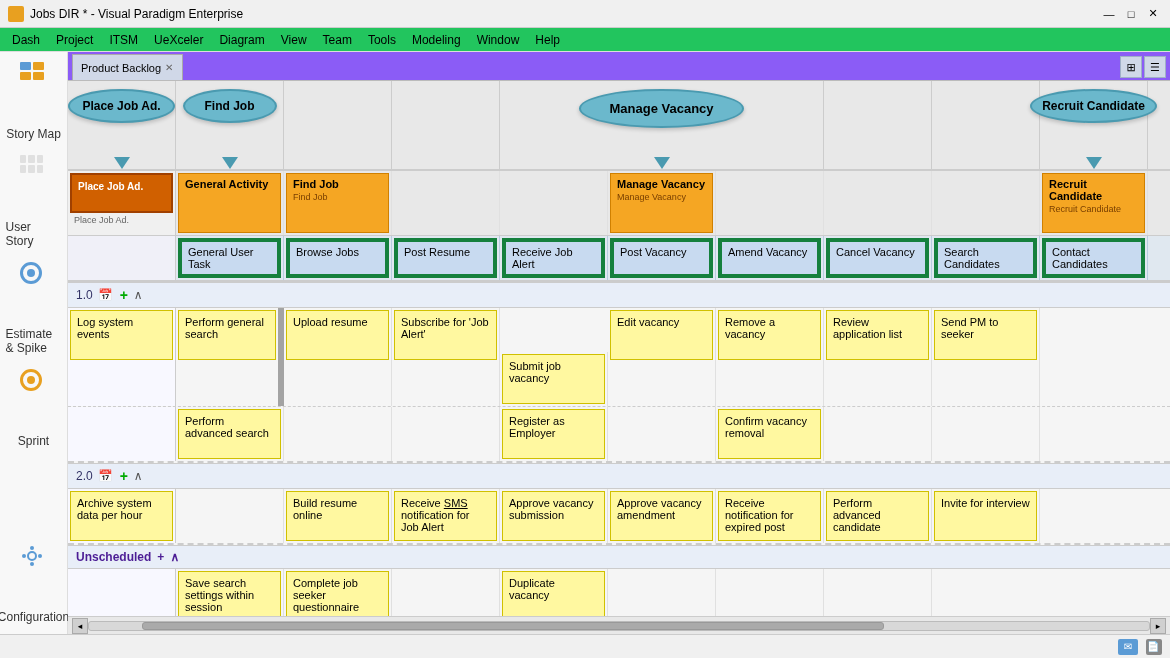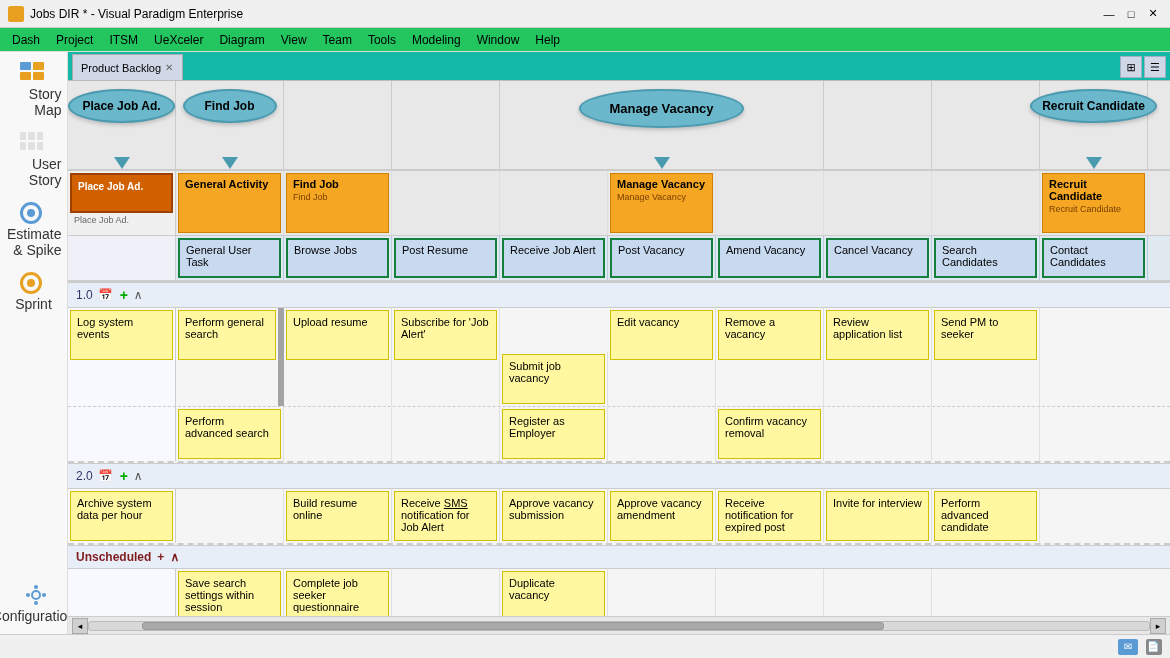--- a/index.html
+++ b/index.html
@@ -401,7 +401,7 @@
 
   <div class="content-area">
 
-    <div style="background:#14b8a6; display:flex; align-items:flex-end; padding: 2px 4px 0 4px; border-bottom:1px solid #bbb; position:relative;">
+    <div style="background:#8b5cf6; display:flex; align-items:flex-end; padding: 2px 4px 0 4px; border-bottom:1px solid #bbb; position:relative;">
       <div class="backlog-tab">
         <span>Product Backlog</span>
         <span class="backlog-close">✕</span>

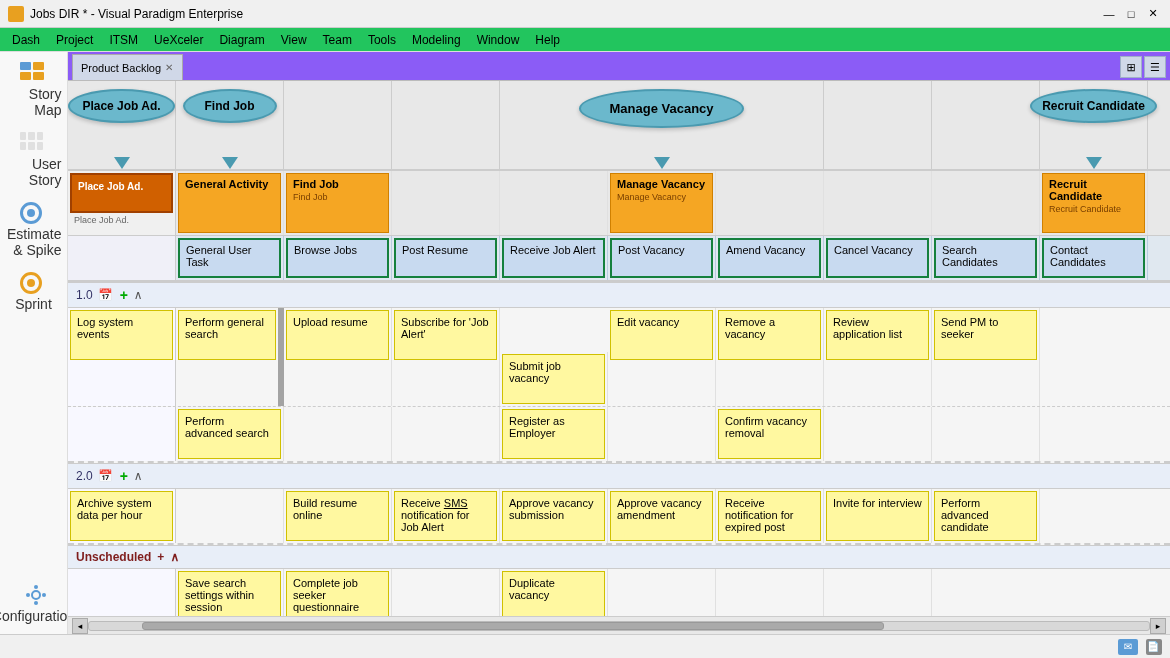--- a/index.html
+++ b/index.html
@@ -60,9 +60,10 @@
       padding: 6px 2px;
       cursor: pointer;
       border-radius: 4px;
-      font-size: 14px;
-      text-align: right;
+      font-size: 12px;
+      text-align: left;
       color: #333;
+      gap: 41px;
     }
     .sidebar-item .si-icon {
       width: 28px;

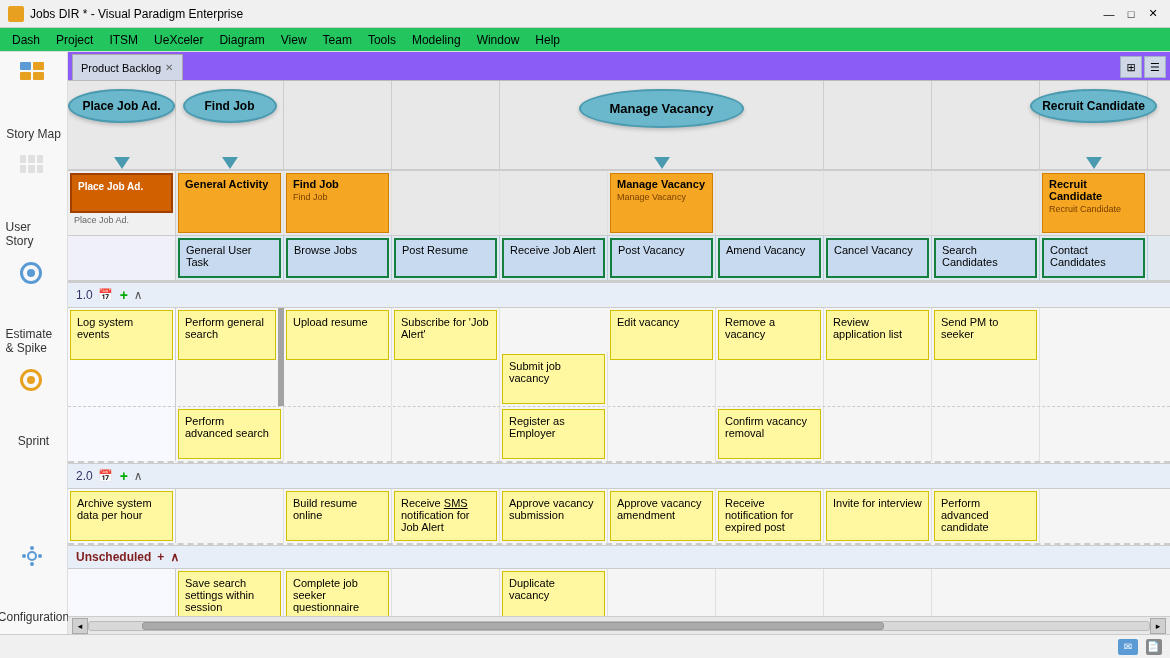--- a/index.html
+++ b/index.html
@@ -162,7 +162,7 @@
     
     .blue-card {
       background: #c8daf0;
-      border: 2px solid #15803d;
+      border: 4px solid #15803d;
       padding: 4px 6px;
       font-size: 11px;
       min-width: 90px;

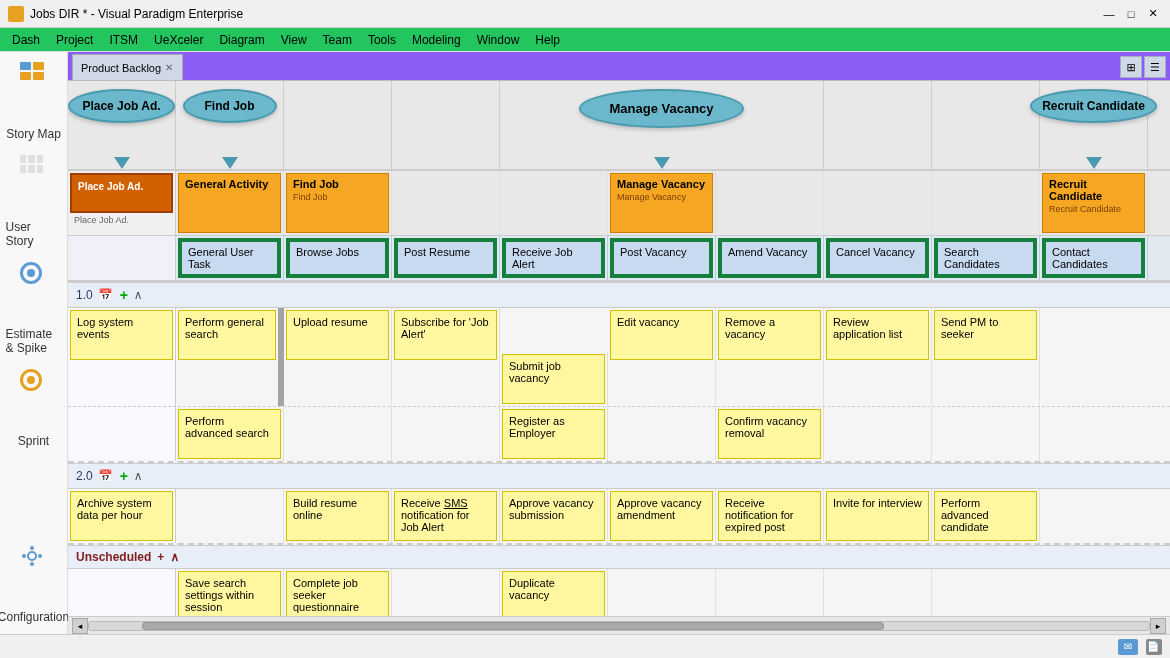--- a/index.html
+++ b/index.html
@@ -607,10 +607,10 @@
               <div class="yellow-card">Receive notification for expired post</div>
             </div>
             <div style="width:108px; min-width:108px; padding:2px; border-right:1px solid #e0e0e0;">
+              <div class="yellow-card">Perform advanced candidate</div>
+            </div>
+            <div style="width:108px; min-width:108px; padding:2px; border-right:1px solid #e0e0e0;">
               <div class="yellow-card">Invite for interview</div>
-            </div>
-            <div style="width:108px; min-width:108px; padding:2px; border-right:1px solid #e0e0e0;">
-              <div class="yellow-card">Perform advanced candidate</div>
             </div>
           </div>
 

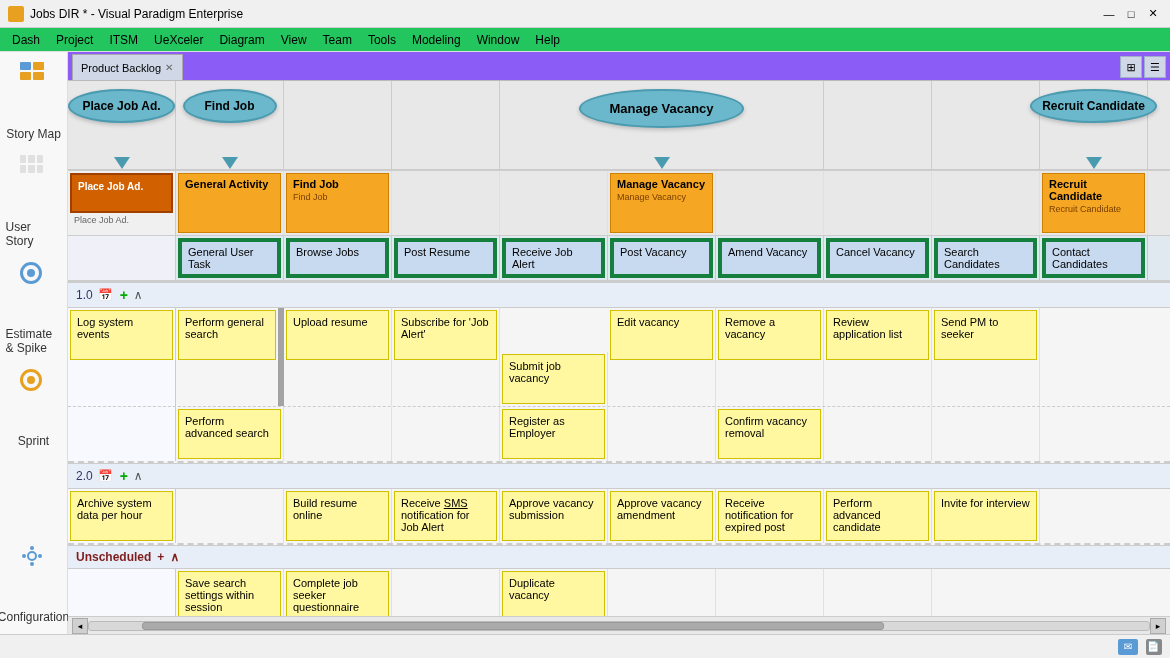--- a/index.html
+++ b/index.html
@@ -305,7 +305,7 @@
       background: #e8eef8;
       padding: 4px 8px;
       font-size: 12px;
-      color: #7f1d1d;
+      color: #4c1d95;
       font-weight: bold;
       display: flex;
       align-items: center;

